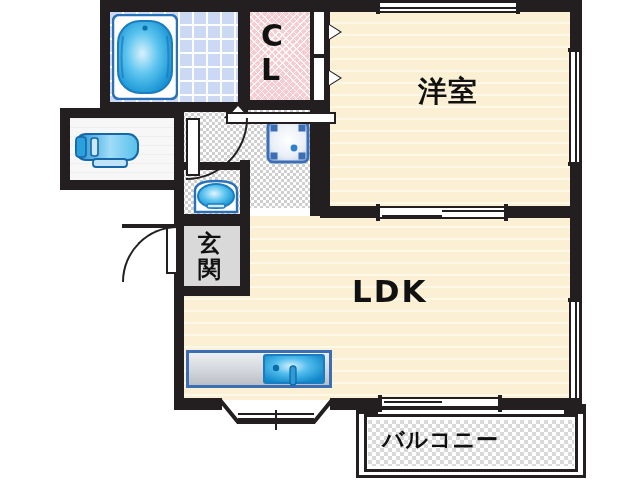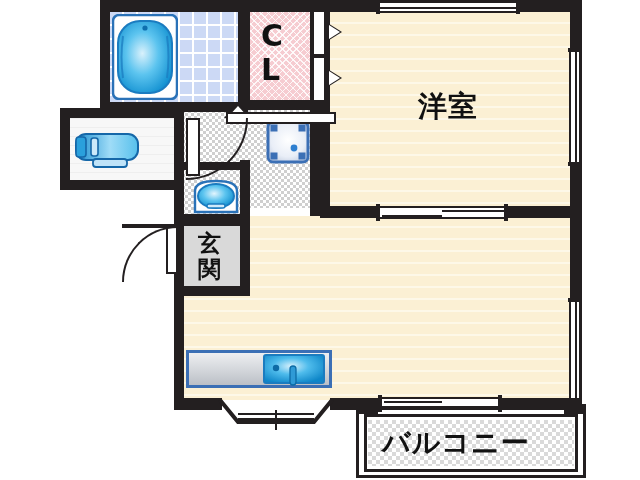--- a/index.html
+++ b/index.html
@@ -310,7 +310,7 @@
   <div class="abs" style="left:356px;top:404px;width:22px;height:10px;background:#231f20;"></div>
   <div class="abs" style="left:564px;top:404px;width:22px;height:10px;background:#231f20;"></div>
 
-  <div class="lbl lbl-room" style="left:392px;top:76px;text-align:center;width:112px;margin-top:15px;">洋室</div>
+  <div class="lbl lbl-room" style="left:392px;top:76px;text-align:center;width:112px;">洋室</div>
 
 
   <div class="lbl lbl-cl" style="left:261px;top:22px;">C</div>

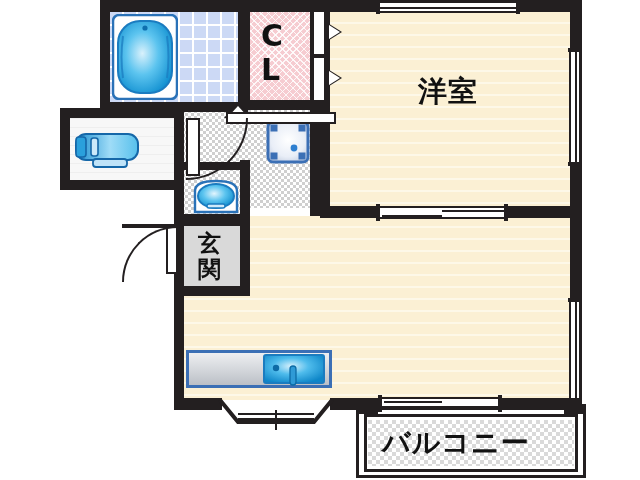--- a/index.html
+++ b/index.html
@@ -312,6 +312,7 @@
 
   <div class="lbl lbl-room" style="left:392px;top:76px;text-align:center;width:112px;">洋室</div>
 
+  <div class="lbl lbl-ldk" style="left:352px;top:275px;">LDK</div>
 
   <div class="lbl lbl-cl" style="left:261px;top:22px;">C</div>
   <div class="lbl lbl-cl" style="left:261px;top:56px;">L</div>

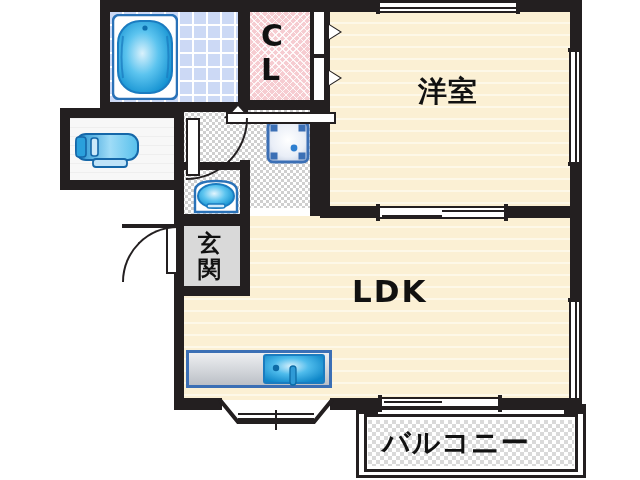--- a/index.html
+++ b/index.html
@@ -74,7 +74,7 @@
   .lbl-ldk{font-size:31px;font-weight:700;letter-spacing:2px;}
   .lbl-cl{font-size:30px;font-weight:700;line-height:.96;}
   .lbl-genkan{font-size:23px;font-weight:700;line-height:1.02;}
-  .lbl-balcony{font-size:28px;font-weight:700;letter-spacing:1px;}
+  .lbl-balcony{font-size:22px;font-weight:700;letter-spacing:1px;}
 
   
   .fix{position:absolute;}

